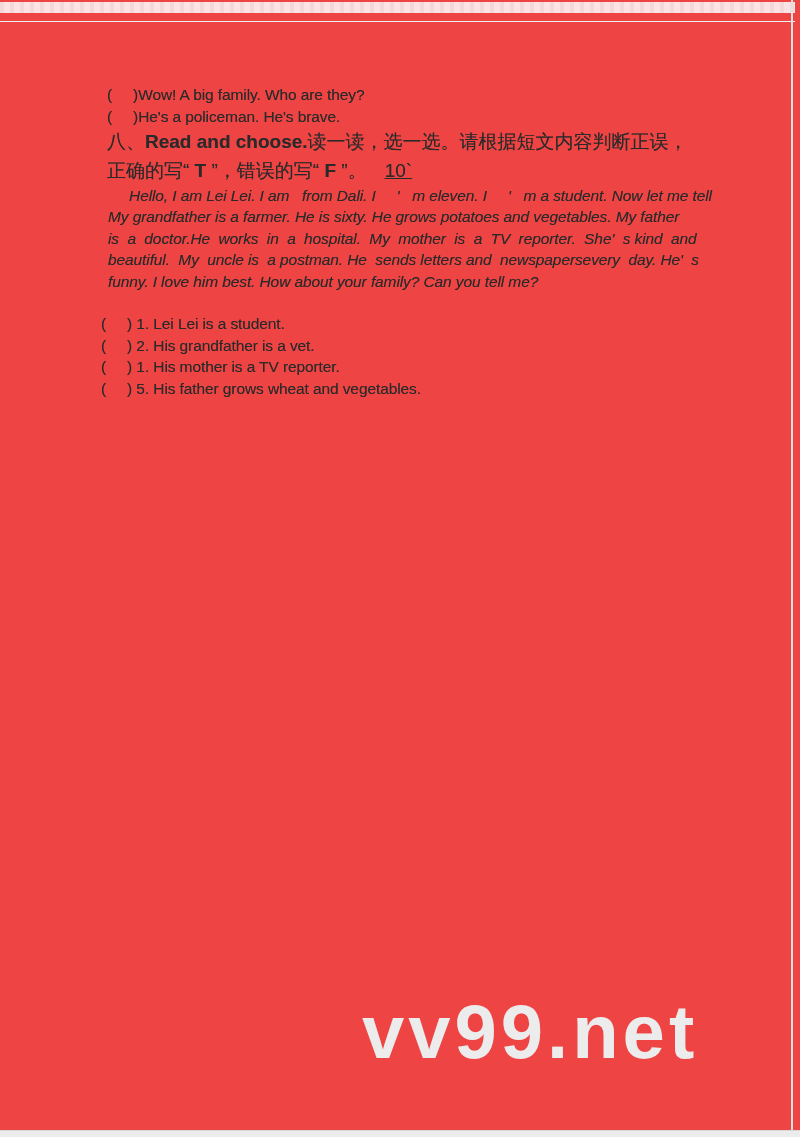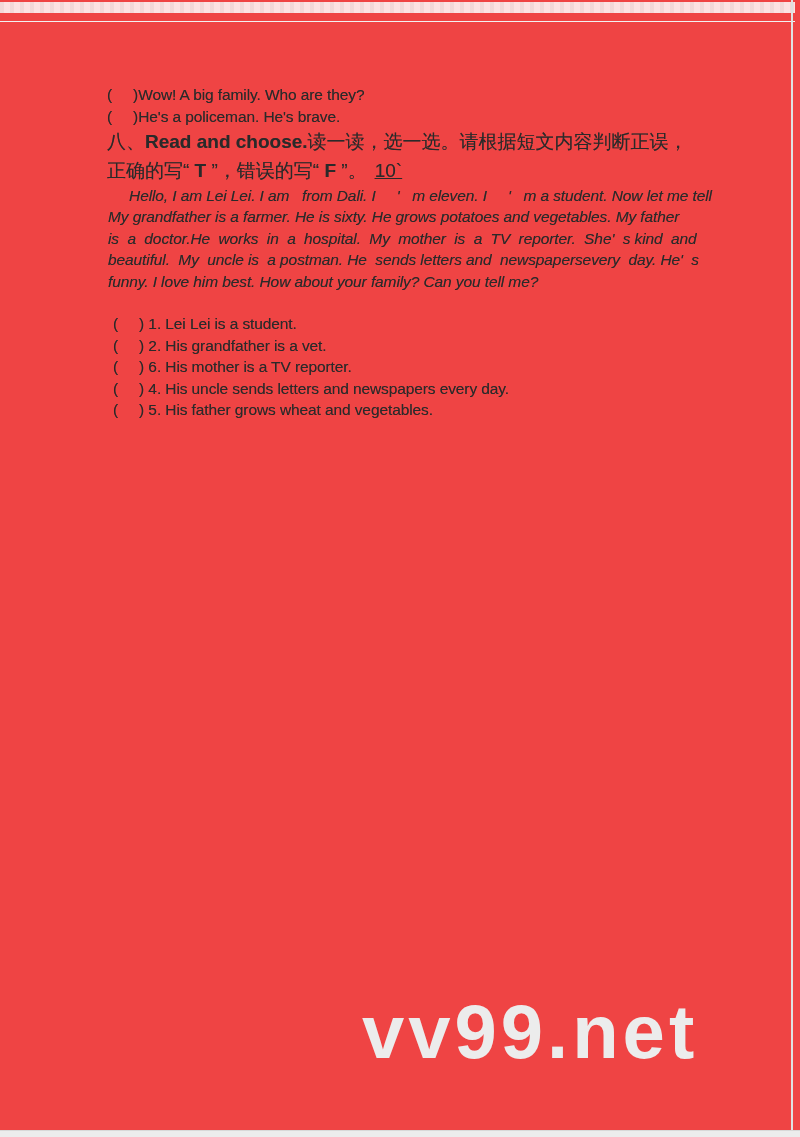--- a/index.html
+++ b/index.html
@@ -44,7 +44,7 @@
               text-shadow: 0 0 0.6px rgba(45,45,45,0.5); }
   .hline .en-bold { font-weight: bold; margin-top: 36px; }
   .hline .mark    { font-weight: bold; }
-  .hline .score   { margin-left: 8px; text-decoration: underline; }
+  .hline .score   { margin-left: 18px; text-decoration: underline; }
   .passage  { position: absolute; left: 108px; top: 185px; font-style: italic; }
   .passage .bodyline { line-height: 21.4px; }
   .questions { position: absolute; left: 113px; top: 313px; }

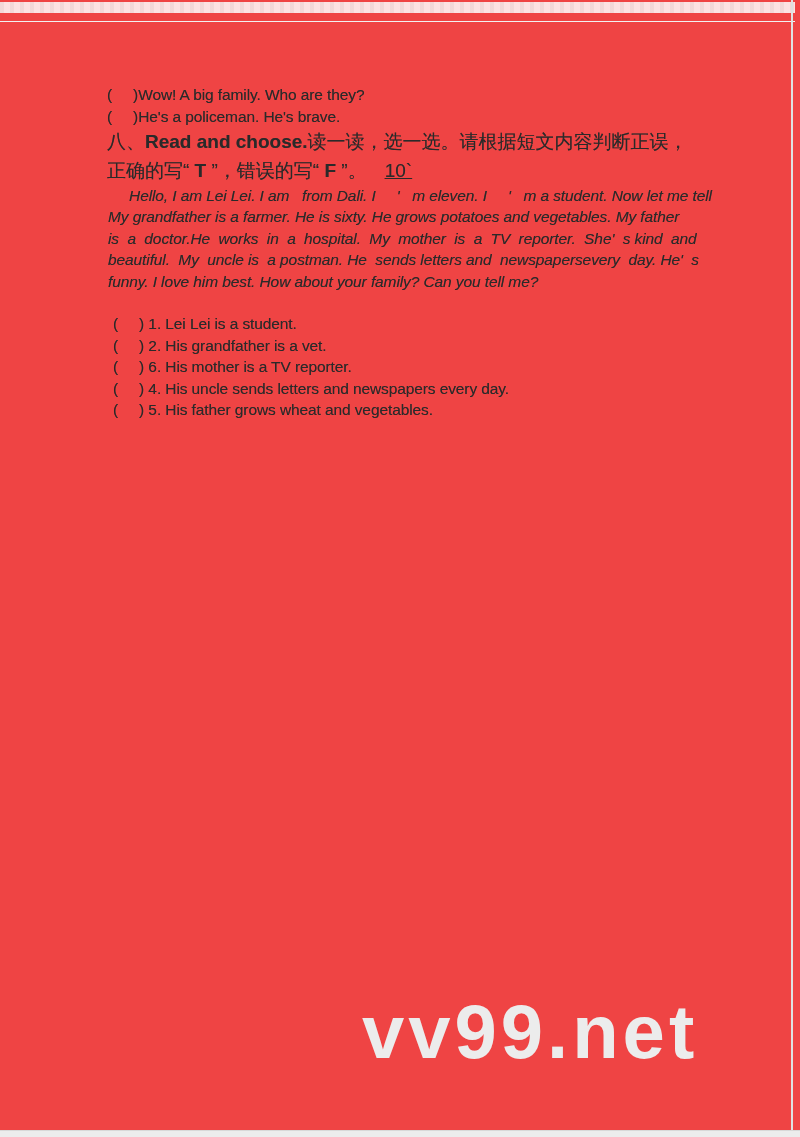--- a/index.html
+++ b/index.html
@@ -47,7 +47,7 @@
   .hline .score   { margin-left: 18px; text-decoration: underline; }
   .passage  { position: absolute; left: 108px; top: 185px; font-style: italic; }
   .passage .bodyline { line-height: 21.4px; }
-  .questions { position: absolute; left: 113px; top: 313px; }
+  .questions { position: absolute; left: 101px; top: 313px; }
   .questions .bodyline { line-height: 21.6px; }
   .watermark {
     position: absolute; left: 362px; top: 994px;

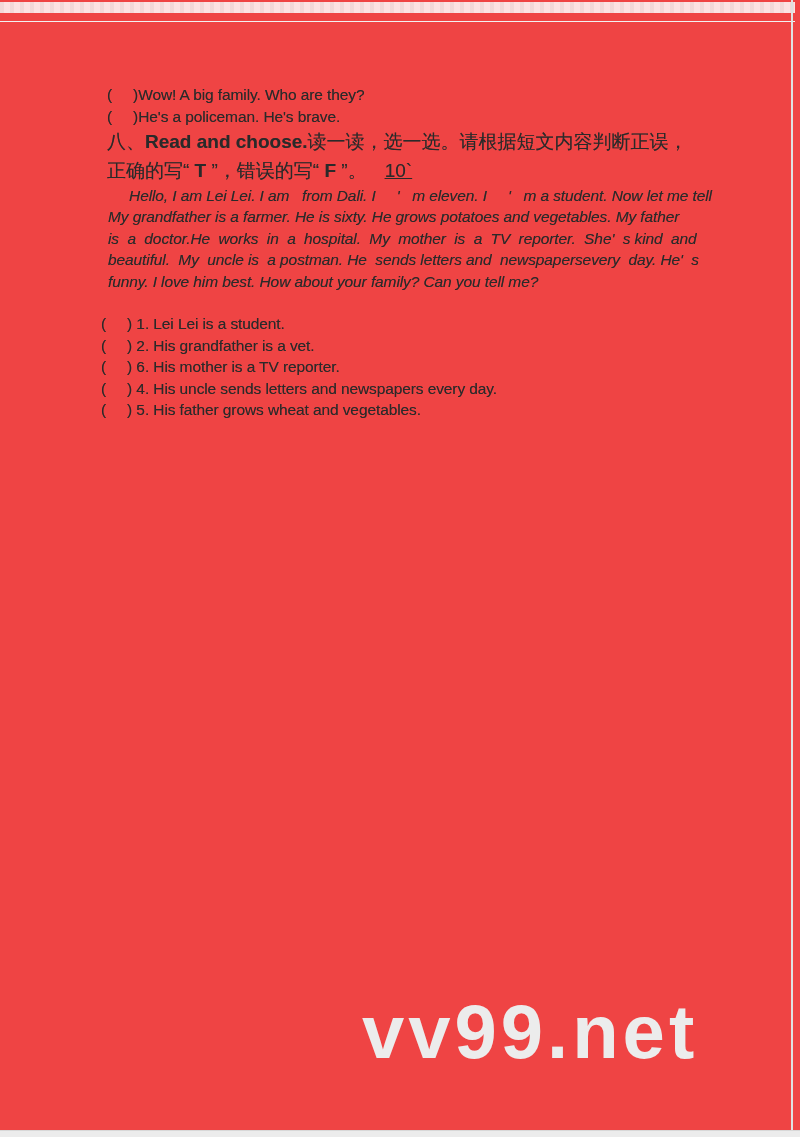--- a/index.html
+++ b/index.html
@@ -84,7 +84,7 @@
   <div class="questions">
     <div class="bodyline">(     ) 1. Lei Lei is a student.</div>
     <div class="bodyline">(     ) 2. His grandfather is a vet.</div>
-    <div class="bodyline">(     ) 6. His mother is a TV reporter.</div>
+    <div class="bodyline">(     ) 1. His mother is a TV reporter.</div>
     <div class="bodyline">(     ) 4. His uncle sends letters and newspapers every day.</div>
     <div class="bodyline">(     ) 5. His father grows wheat and vegetables.</div>
   </div>

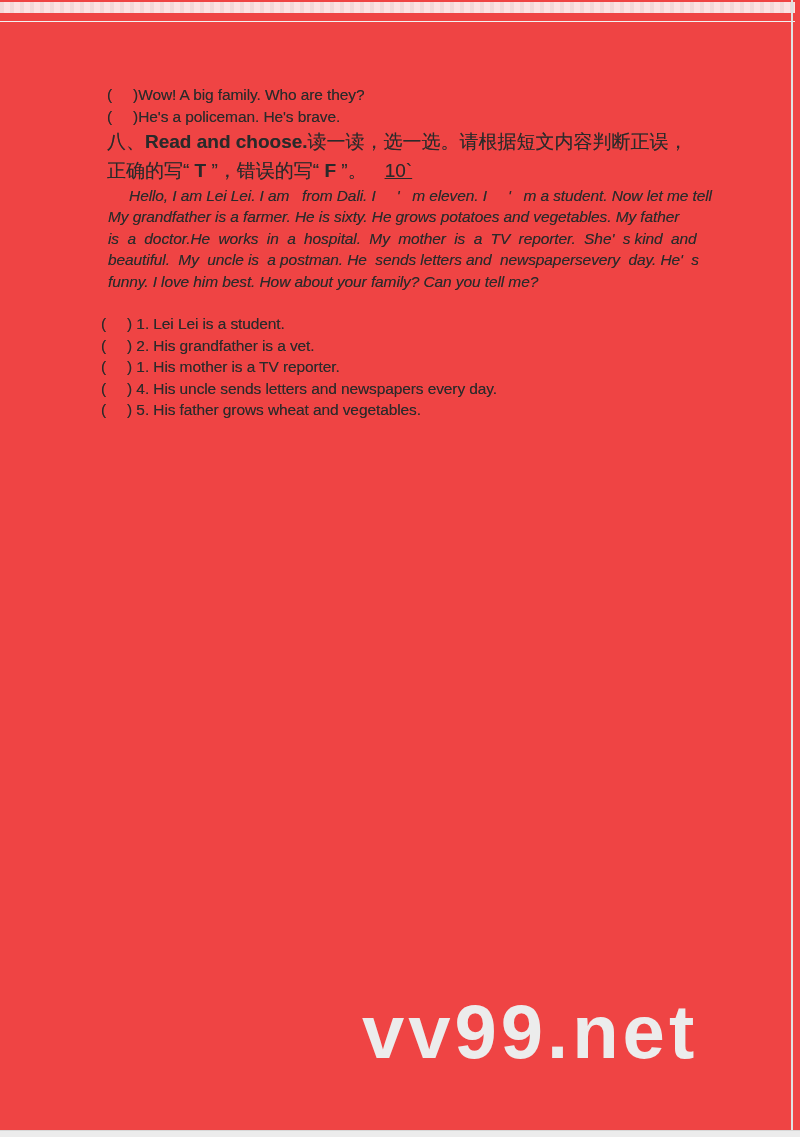--- a/index.html
+++ b/index.html
@@ -85,7 +85,6 @@
     <div class="bodyline">(     ) 1. Lei Lei is a student.</div>
     <div class="bodyline">(     ) 2. His grandfather is a vet.</div>
     <div class="bodyline">(     ) 1. His mother is a TV reporter.</div>
-    <div class="bodyline">(     ) 4. His uncle sends letters and newspapers every day.</div>
     <div class="bodyline">(     ) 5. His father grows wheat and vegetables.</div>
   </div>
 

